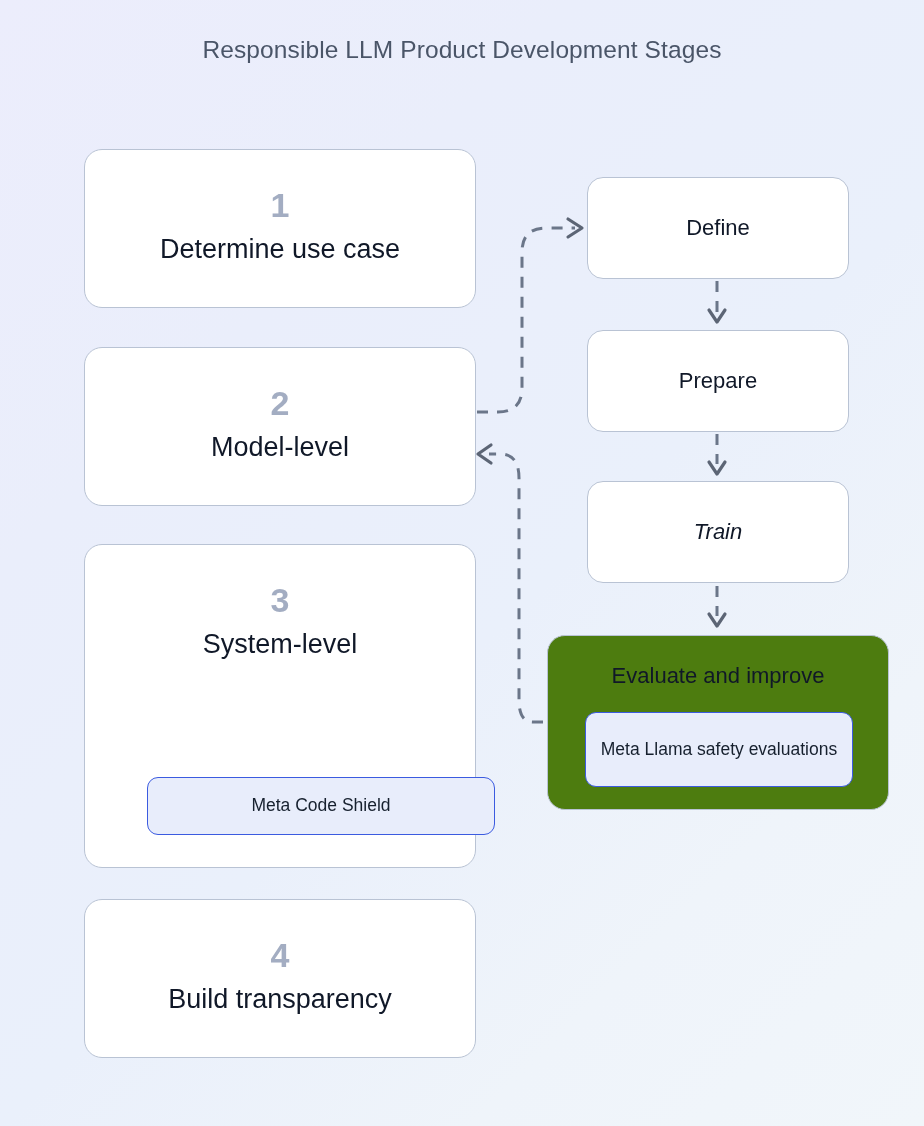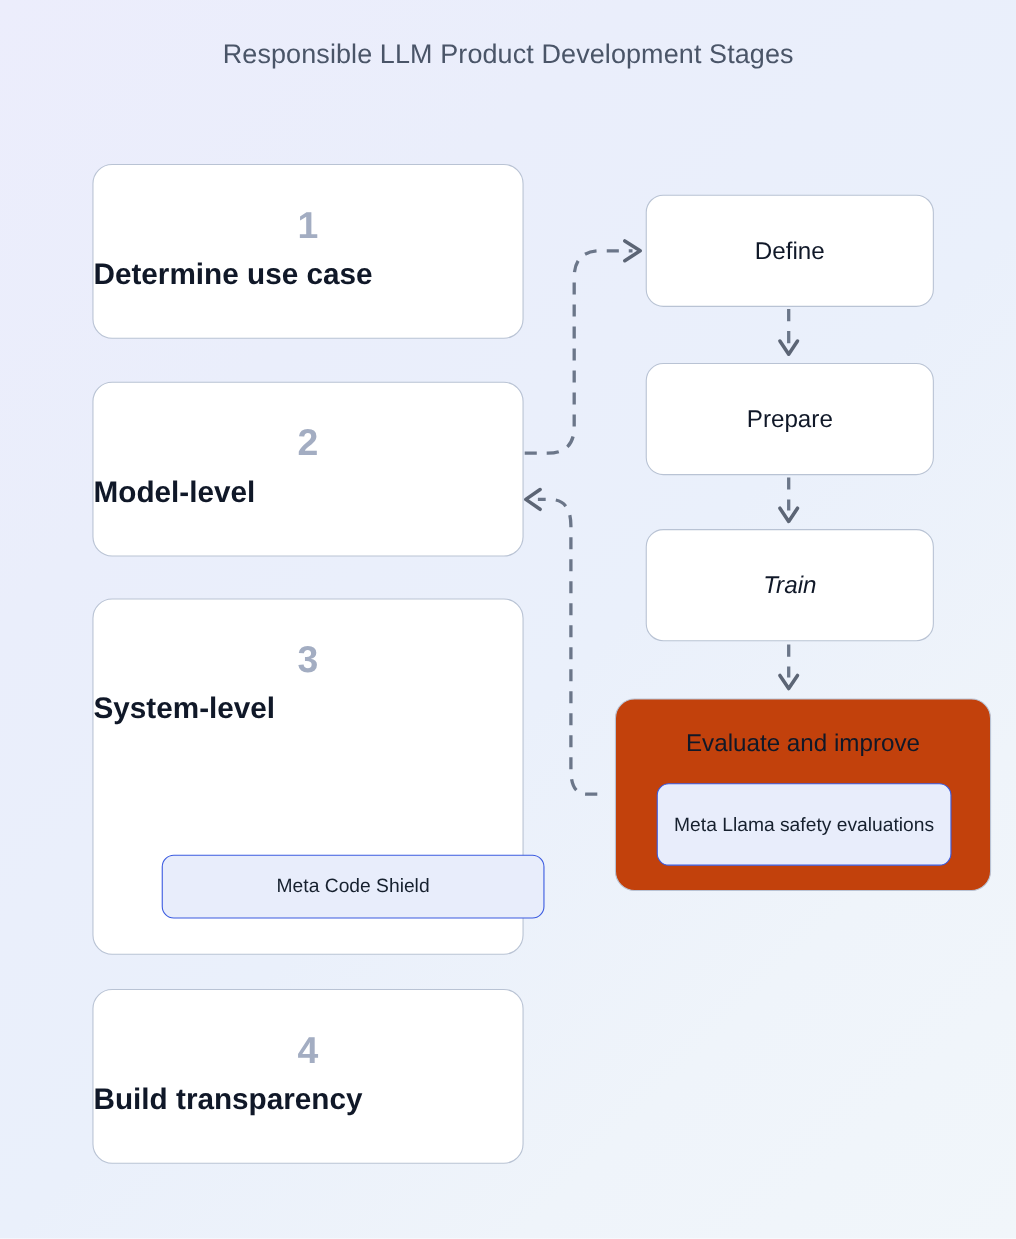--- a/index.html
+++ b/index.html
@@ -55,11 +55,10 @@
     position: absolute;
     left: 0;
     width: 100%;
-    text-align: left;
+    text-align: center;
     font-size: 27px;
     color: #101828;
     line-height: 1.15;
-    font-weight: bold;
   }
 
   

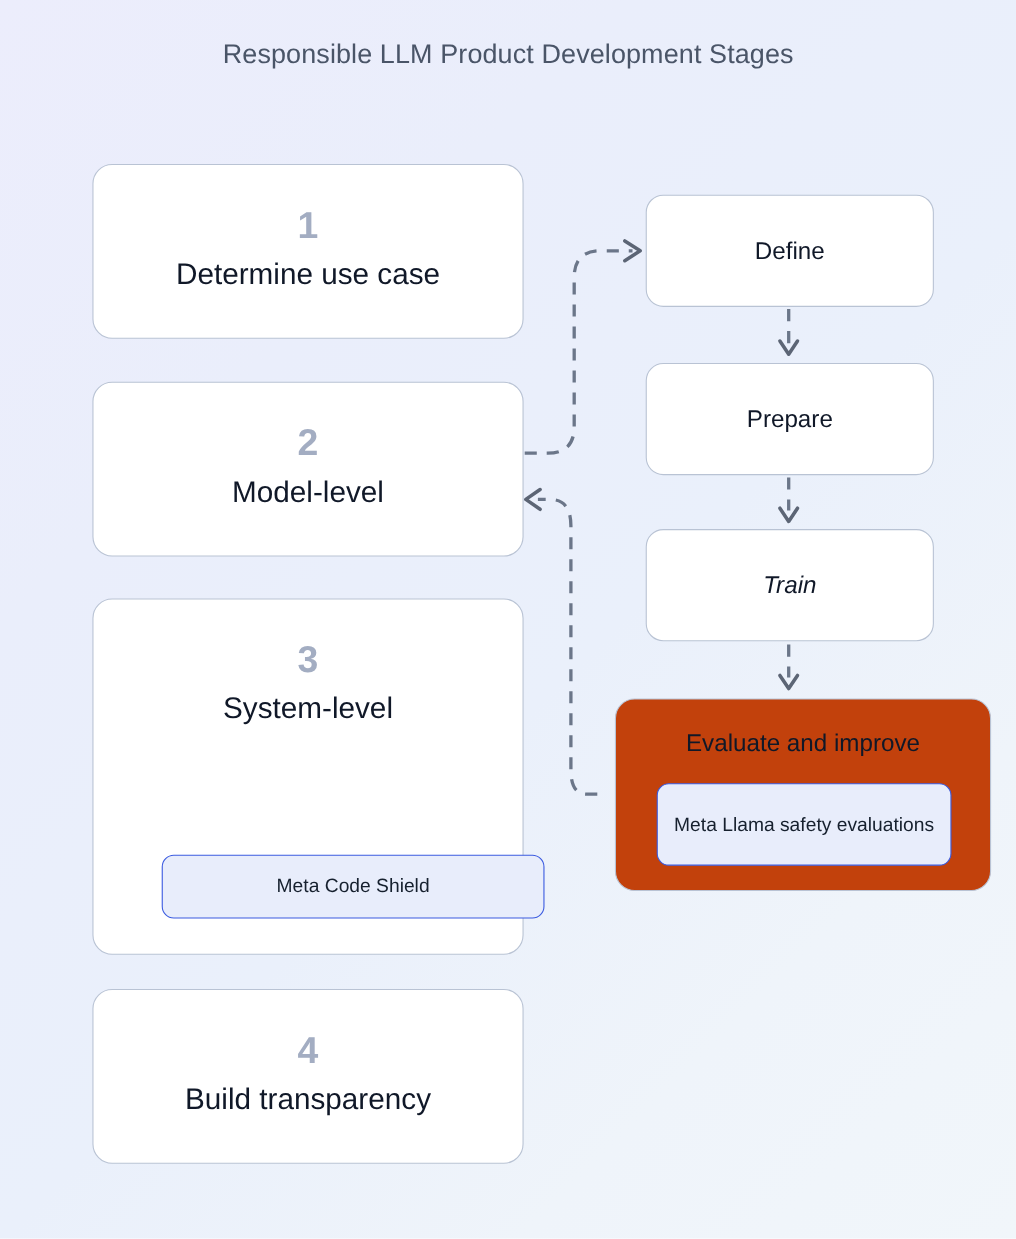--- a/index.html
+++ b/index.html
@@ -94,11 +94,10 @@
   
   #evaluate-panel {
     position: absolute;
-    background: #c2410c;
+    background: #4d7c0f;
     border: 1.4px solid #b9c3d4;
     border-radius: 18px;
     box-sizing: border-box;
-    margin-left: 12px;
   }
   #evaluate-panel-title {
     position: absolute;

